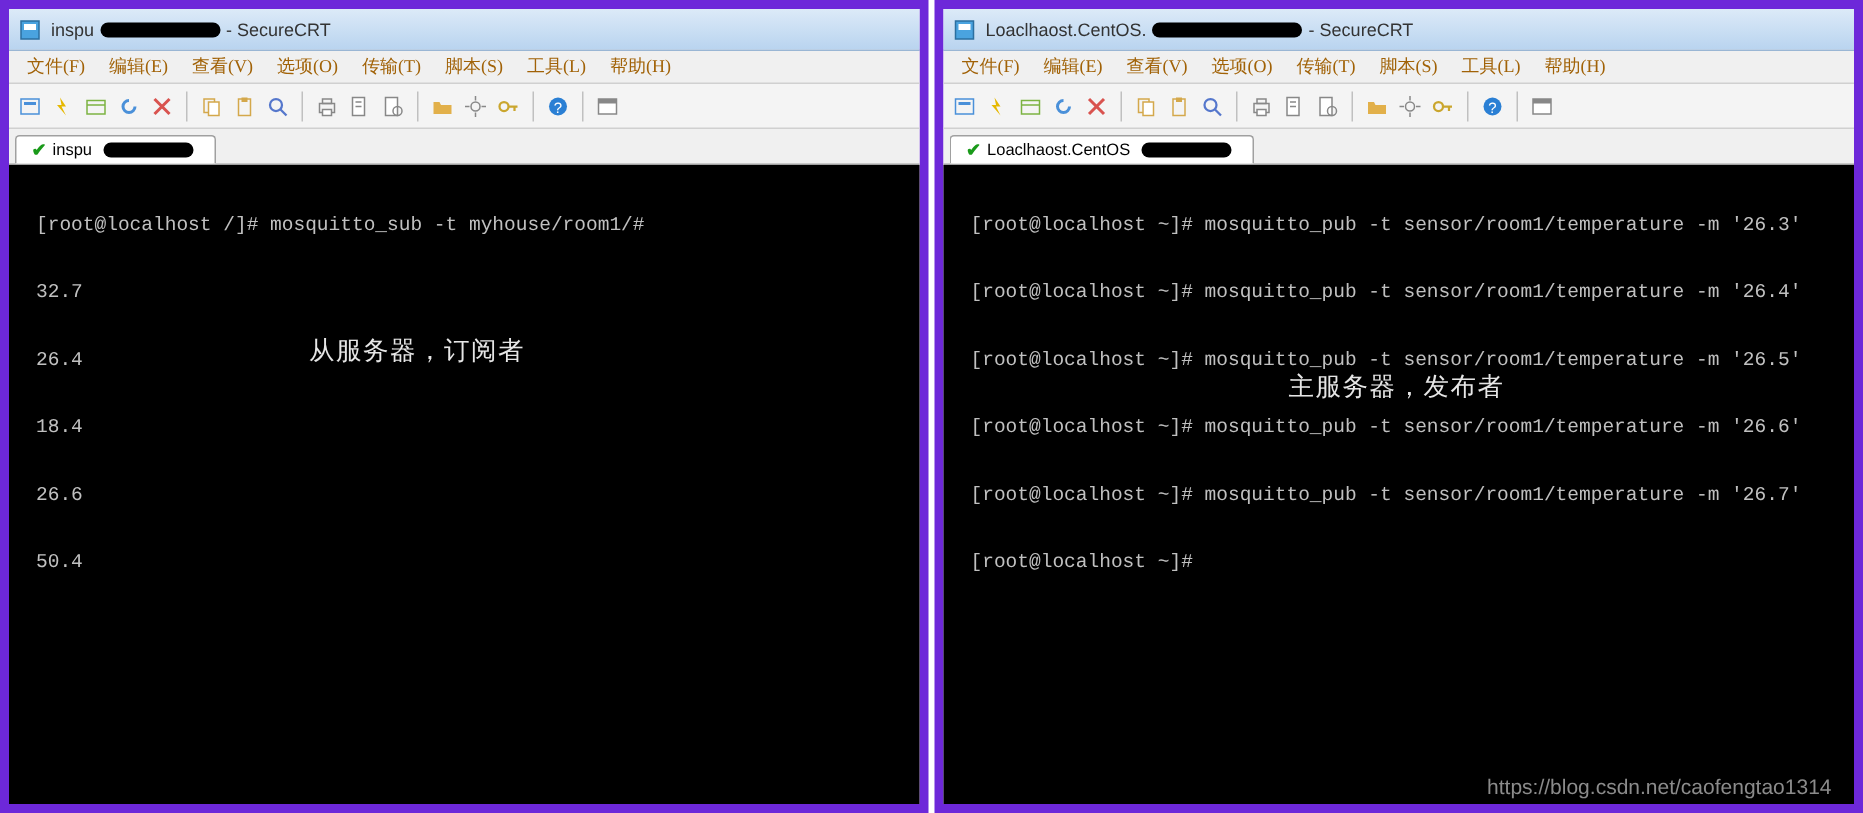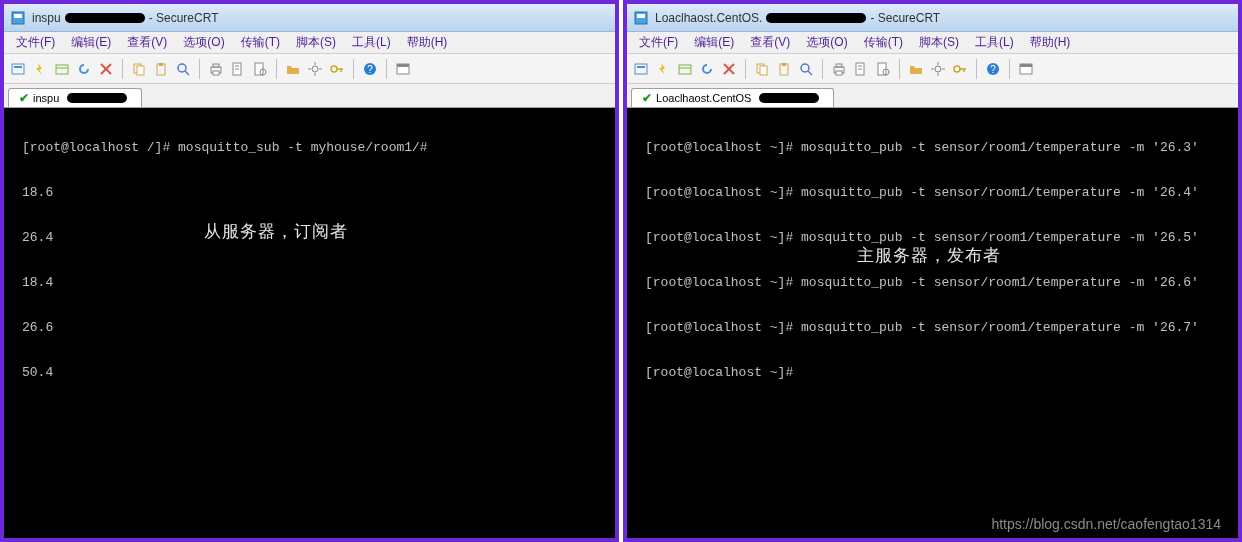--- a/index.html
+++ b/index.html
@@ -13,7 +13,7 @@
       position: relative;
     }
     .container { display: flex; width: 100%; height: 100%; }
-    .window { flex: 1; display: flex; flex-direction: column; border: 4px solid #6d28d9; }
+    .window { flex: 1; display: flex; flex-direction: column; border: 6px solid #6d28d9; }
     .window:first-child { margin-right: 4px; }
     .titlebar {
       height: 28px;

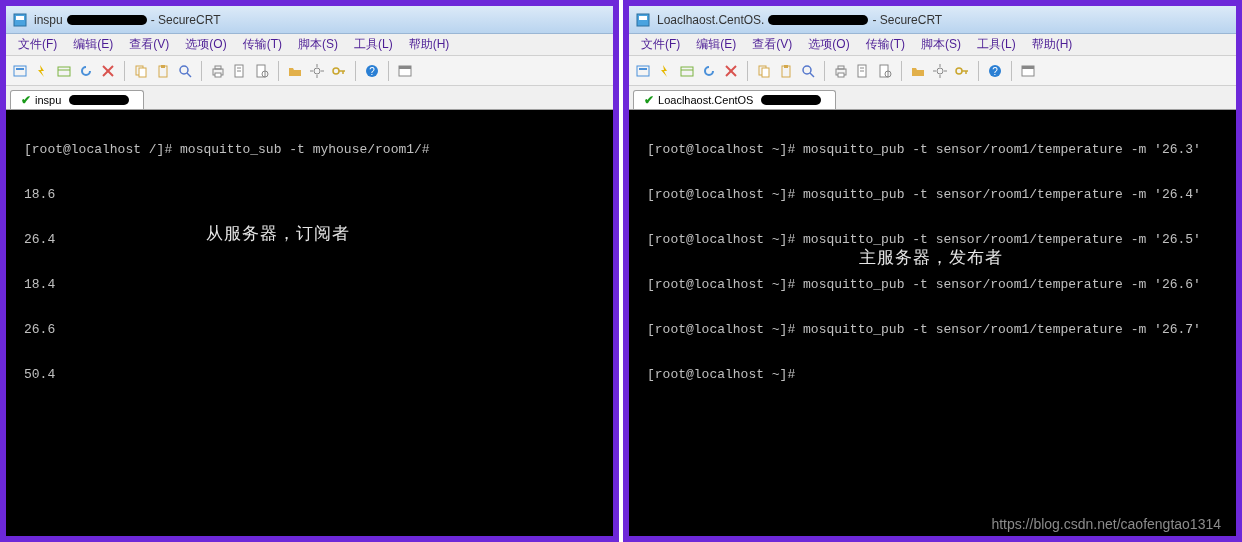--- a/index.html
+++ b/index.html
@@ -33,7 +33,7 @@
       height: 22px; background: #f0f0f0; display: flex; align-items: center;
       padding: 0 6px; border-bottom: 1px solid #d0d0d0; gap: 4px;
     }
-    .menu-item { padding: 2px 6px; color: #4c1d95; cursor: default; }
+    .menu-item { padding: 2px 6px; color: #a16207; cursor: default; font-family: Liberation Serif, serif; }
     .toolbar {
       height: 30px; background: #f4f4f4; display: flex; align-items: center;
       padding: 0 4px; border-bottom: 1px solid #d0d0d0; gap: 2px;

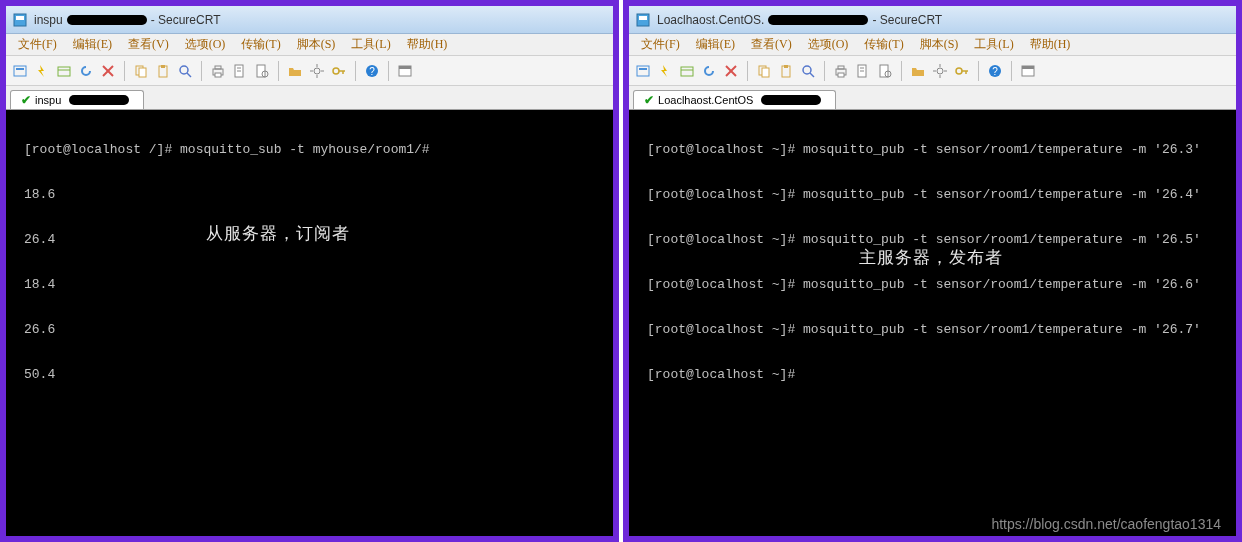--- a/index.html
+++ b/index.html
@@ -210,7 +210,7 @@
     </div>
     <div class="terminal">
       <div class="term-line">[root@localhost /]# mosquitto_sub -t myhouse/room1/#</div>
-      <div class="term-line">18.6</div>
+      <div class="term-line">32.7</div>
       <div class="term-line">26.4</div>
       <div class="term-line">18.4</div>
       <div class="term-line">26.6</div>

